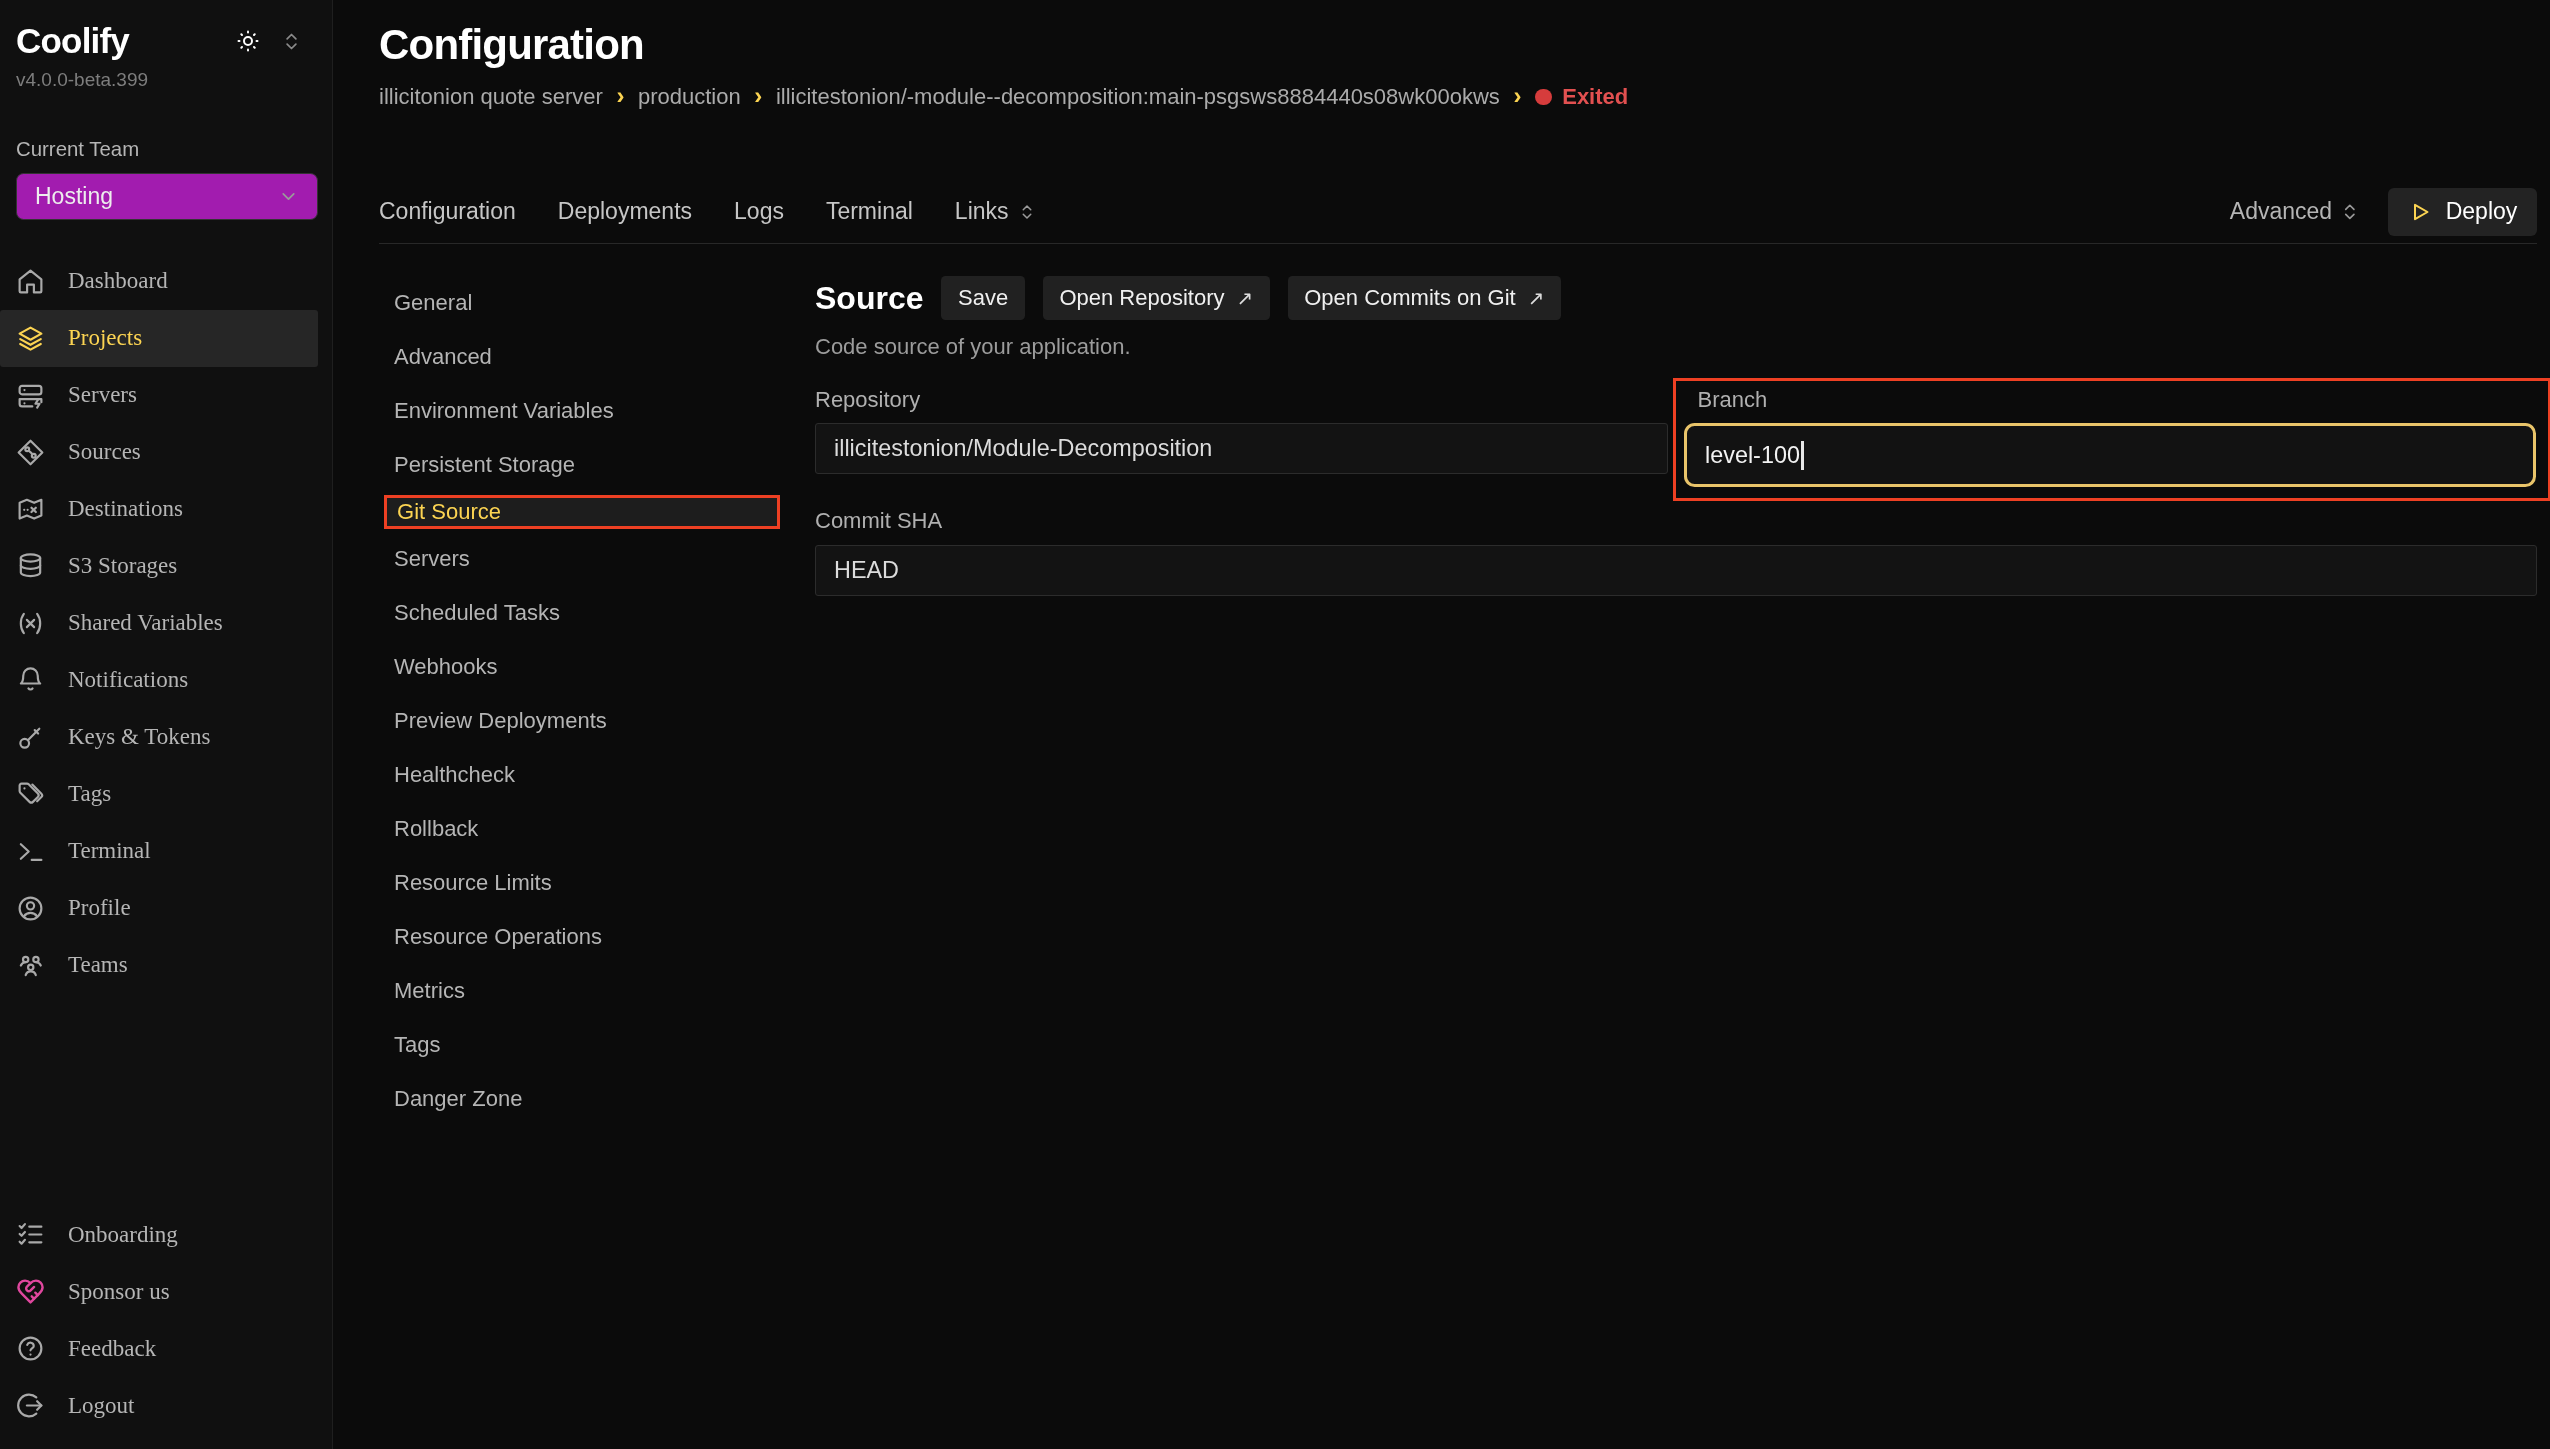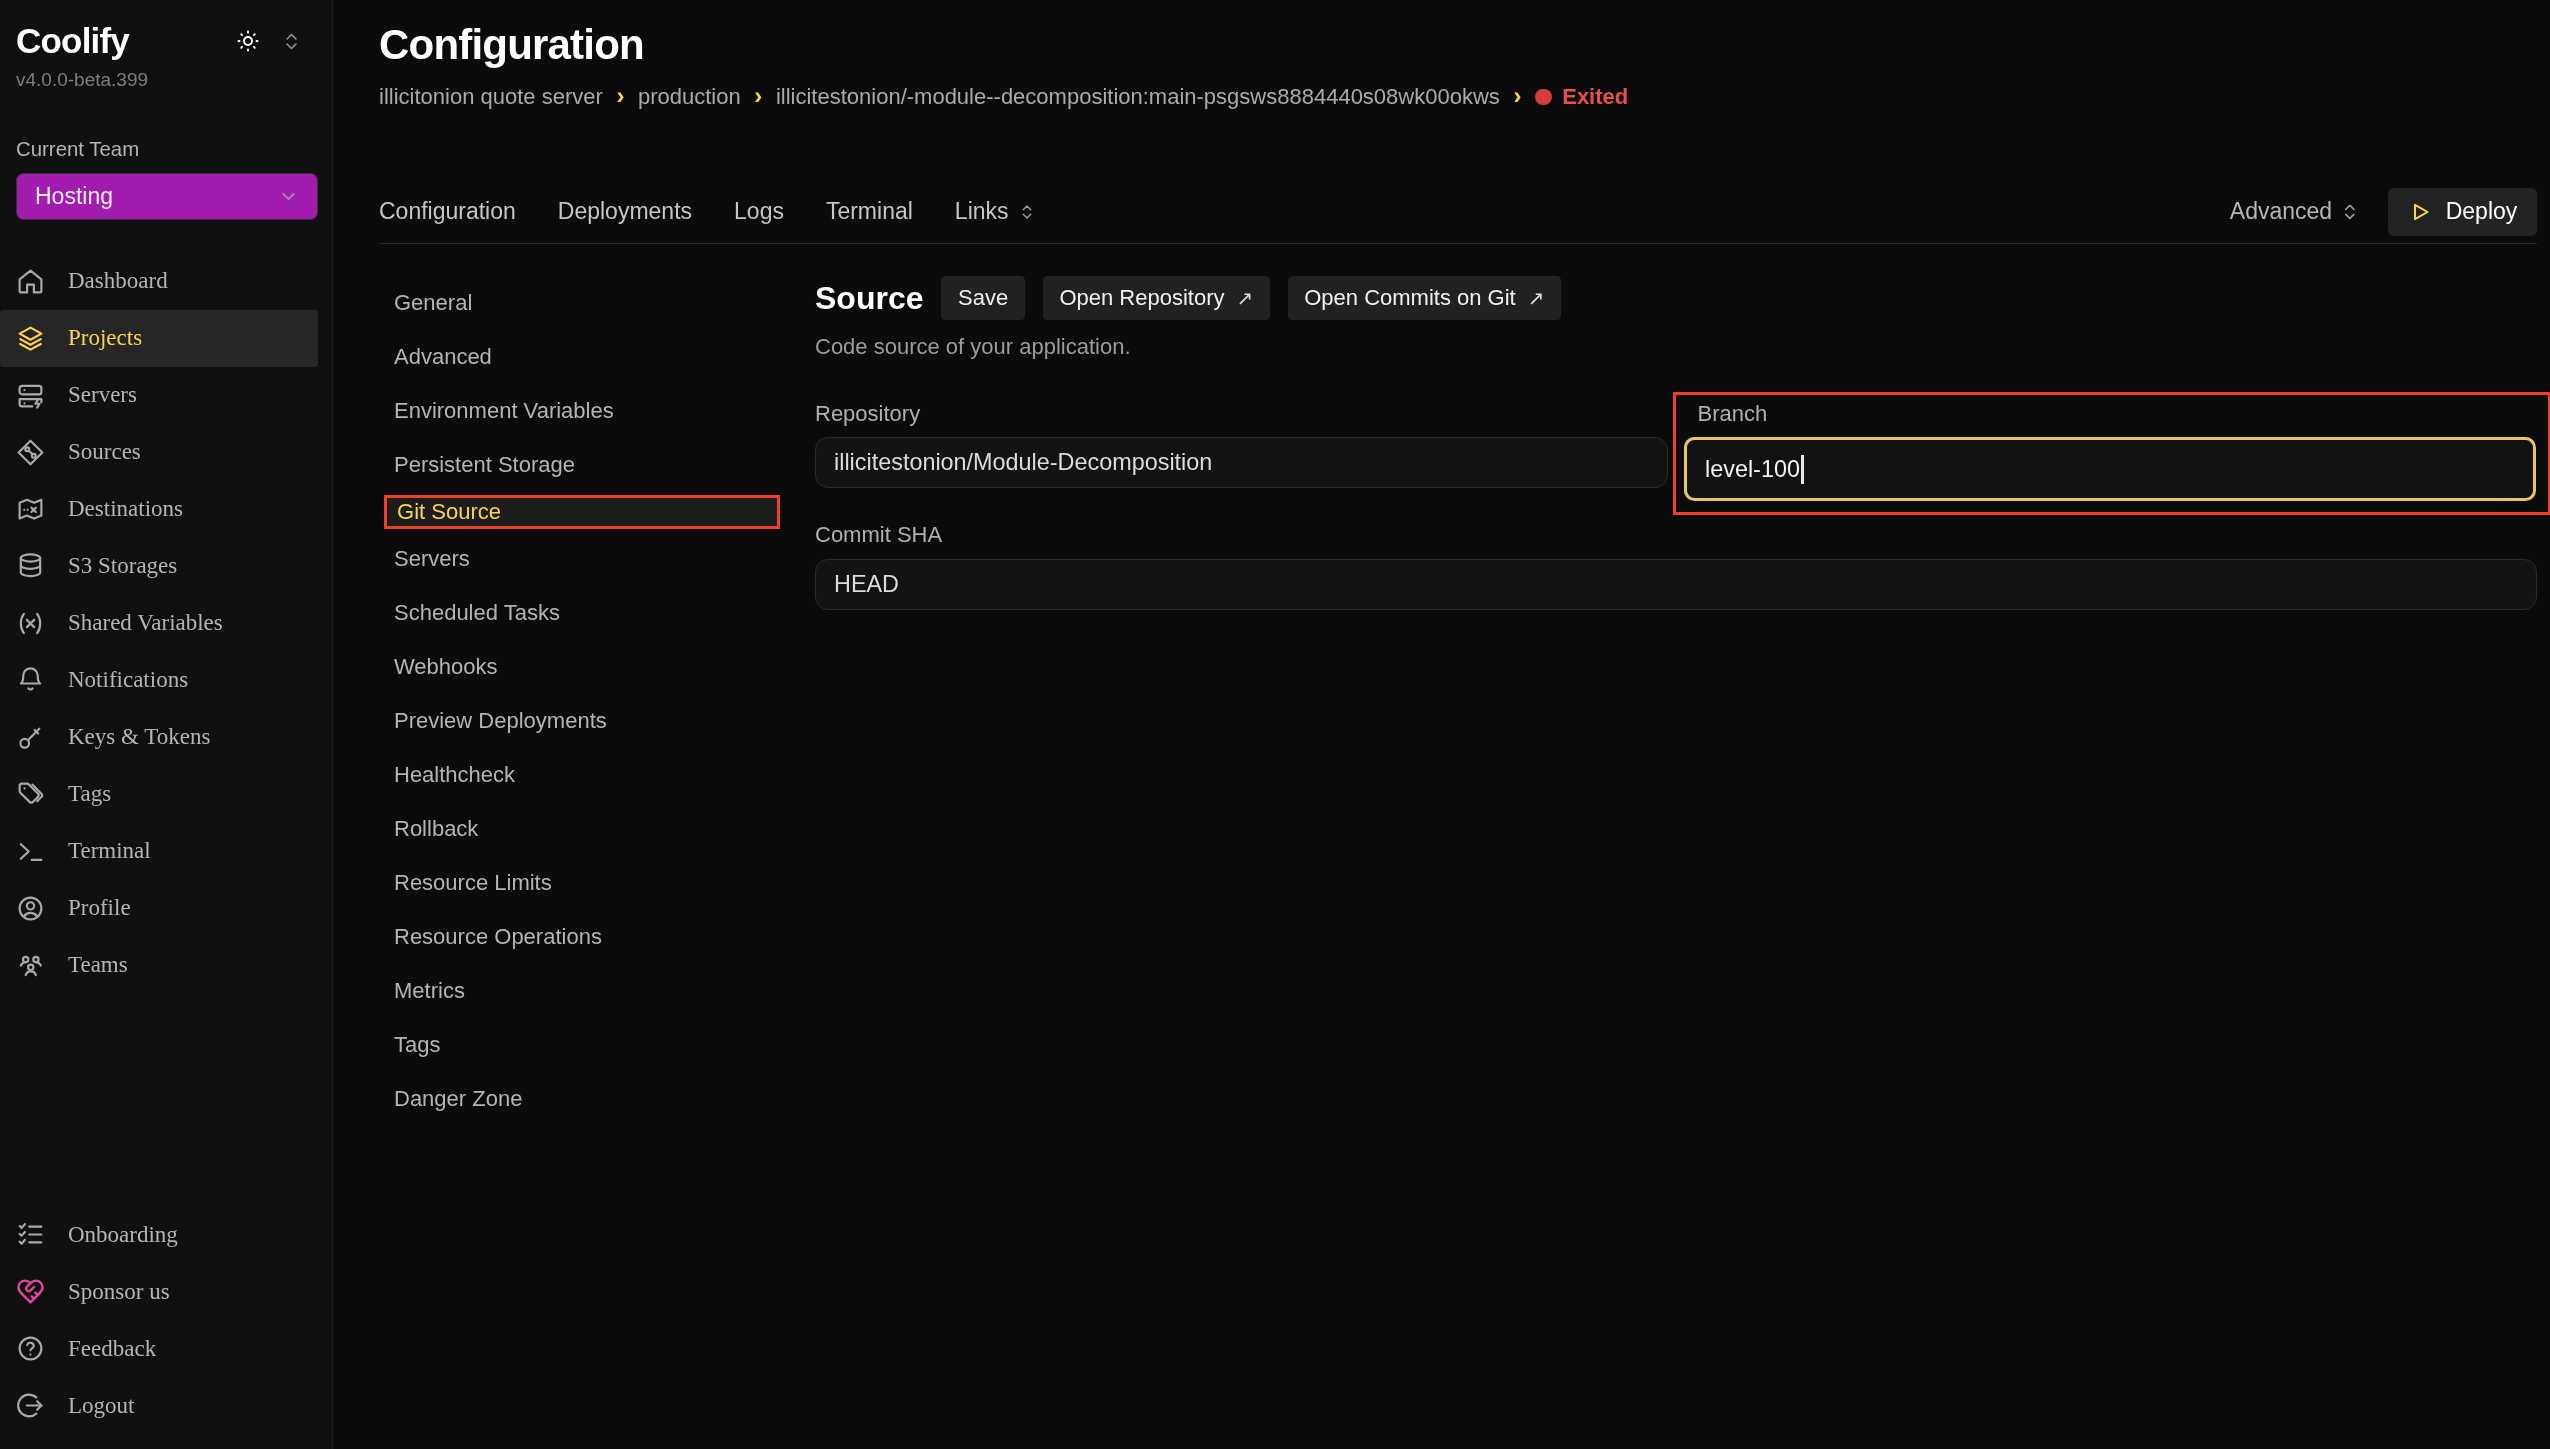--- a/index.html
+++ b/index.html
@@ -94,7 +94,7 @@
   .ext-arrow{font-size:19.7px;color:#dcdcdc;}
   .section-desc{margin-top:13.6px;font-size:22px;color:#9c9c9c;}
 
-  .fields-row{display:flex;gap:16px;margin-top:41px;}
+  .fields-row{display:flex;gap:16px;margin-top:27px;}
   .field-col{flex:1;min-width:0;}
   .field-label{display:block;font-size:22px;color:#b0b0b0;margin-bottom:10.6px;}
   .text-input{

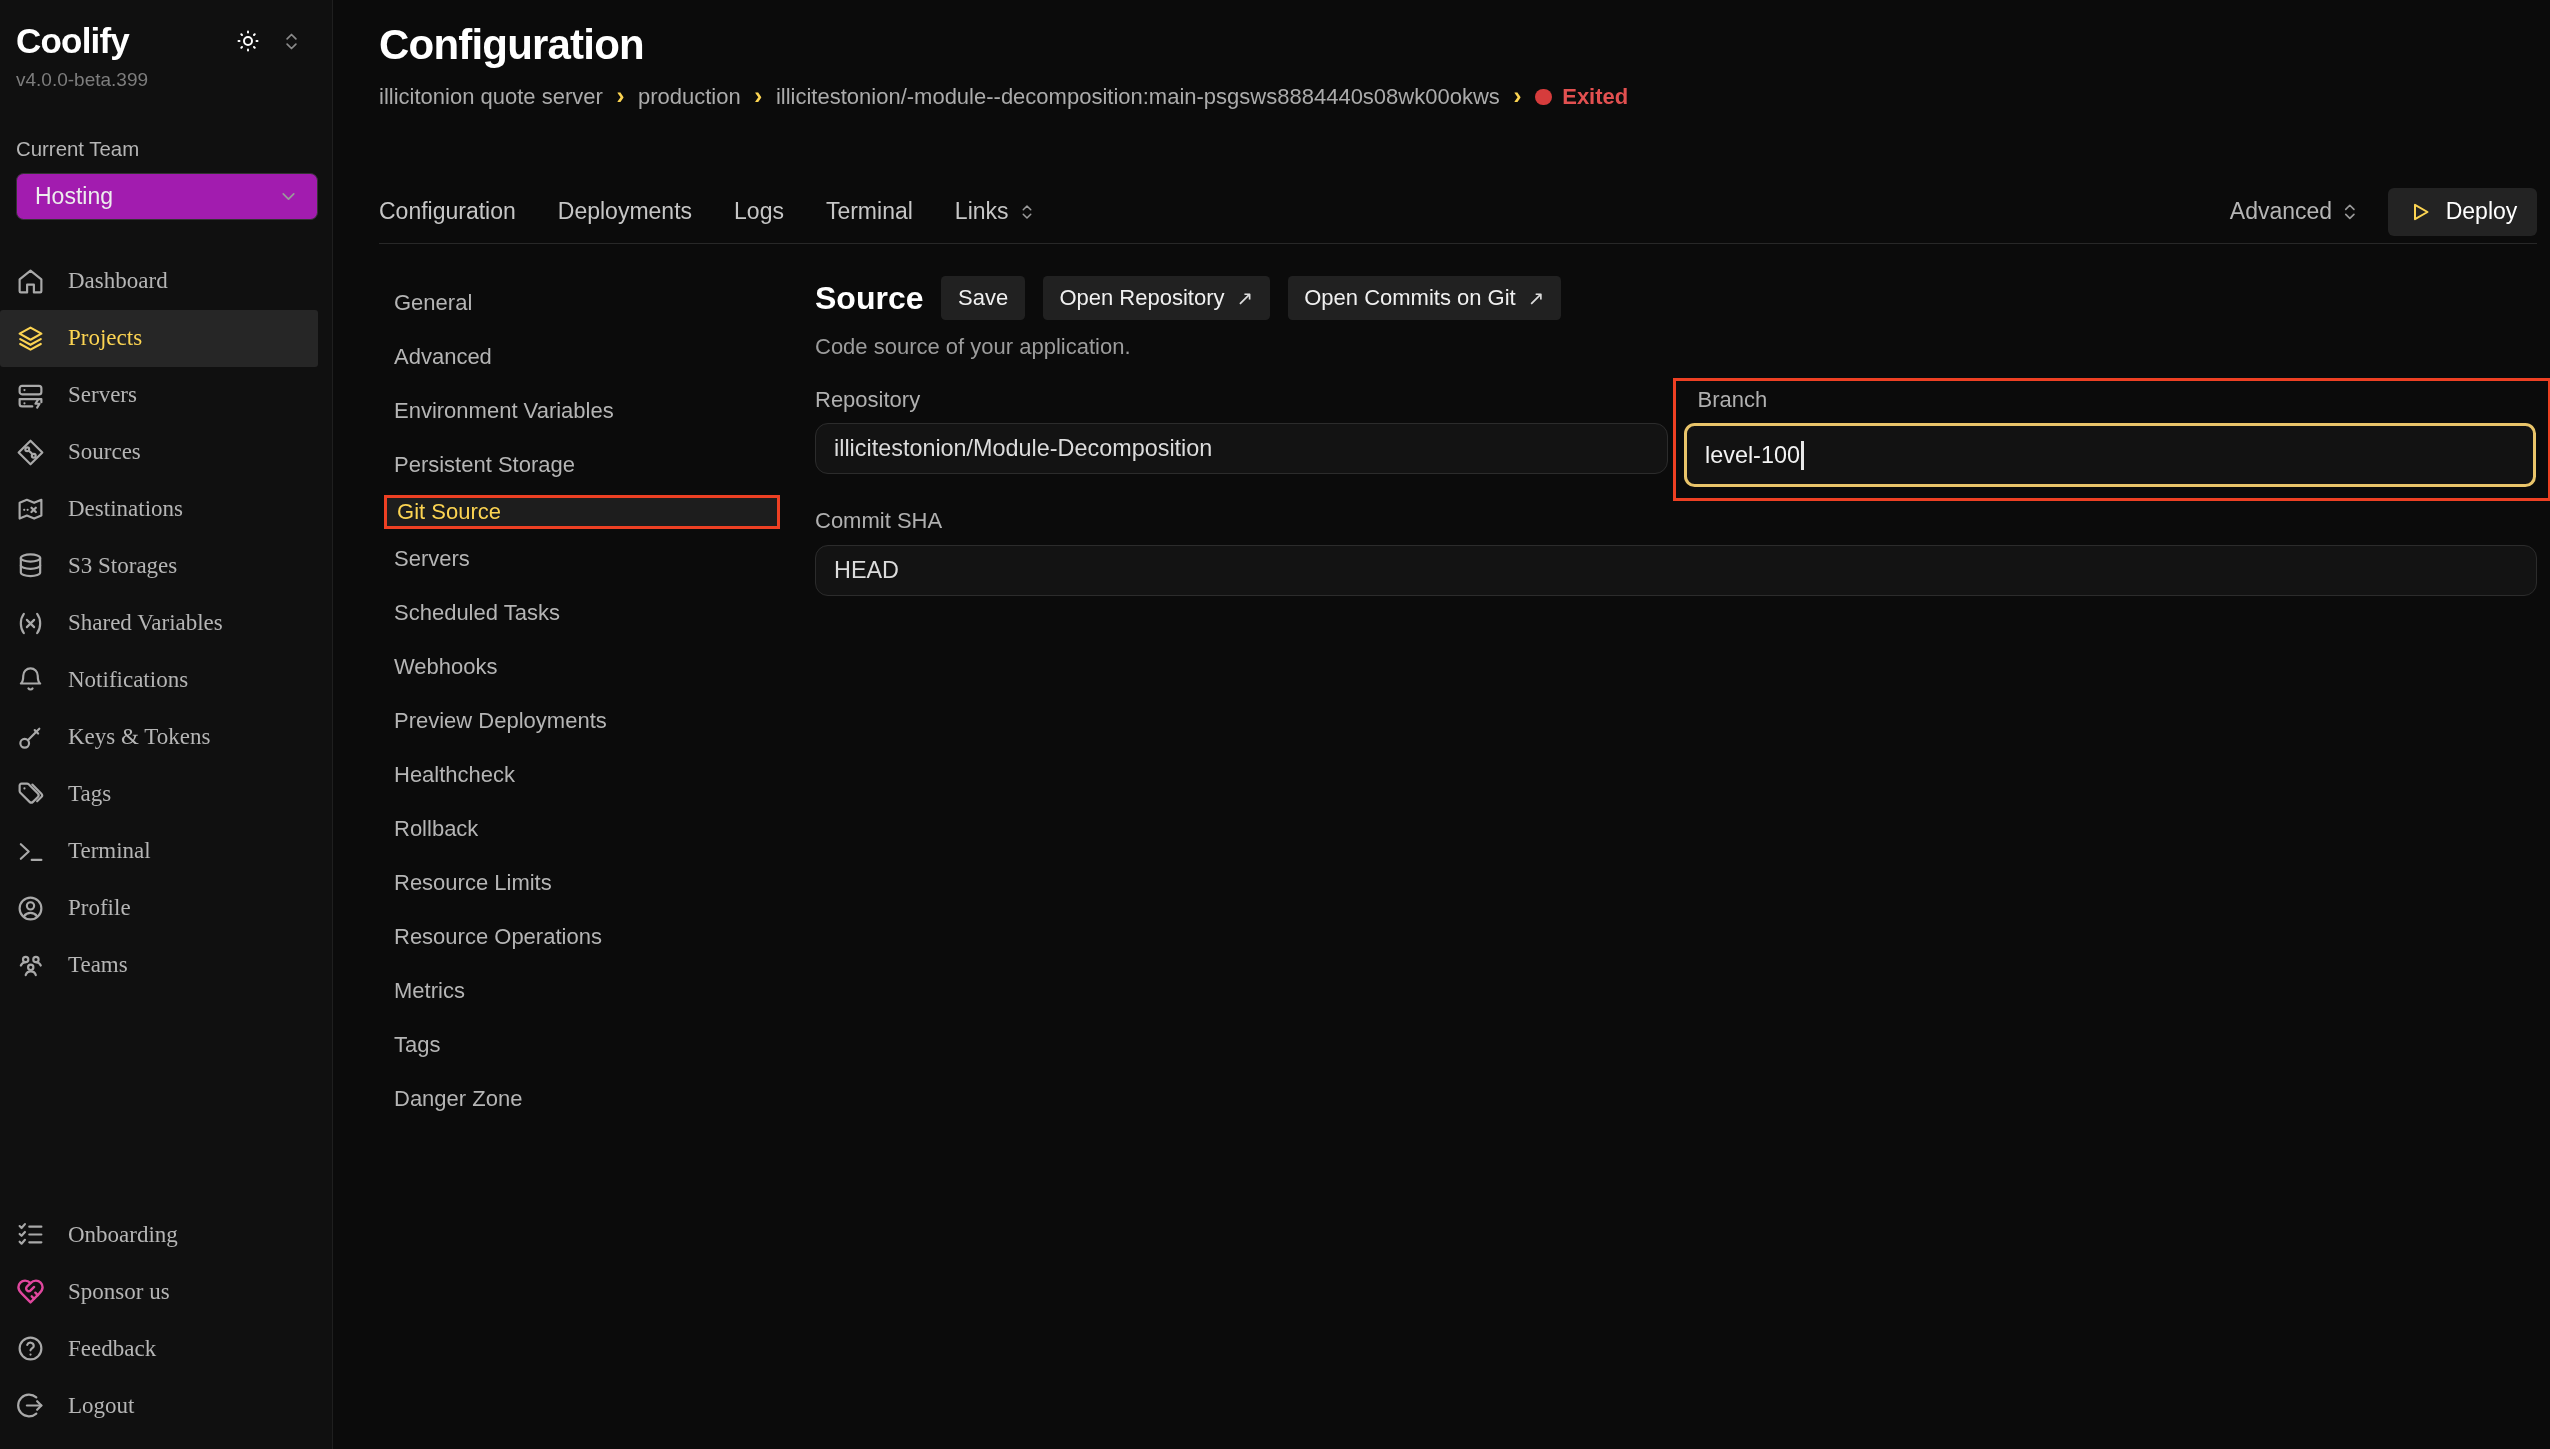--- a/index.html
+++ b/index.html
@@ -99,7 +99,7 @@
   .field-label{display:block;font-size:22px;color:#b0b0b0;margin-bottom:10.6px;}
   .text-input{
     width:100%;height:51px;background:var(--input-bg);border:1.5px solid var(--input-border);
-    border-radius:13px;padding:17px 18px;font-size:23.4px;color:#dcdcdc;
+    border-radius:3px;padding:17px 18px;font-size:23.4px;color:#dcdcdc;
     font-family:inherit;outline:none;
   }
   .branch-wrap{

